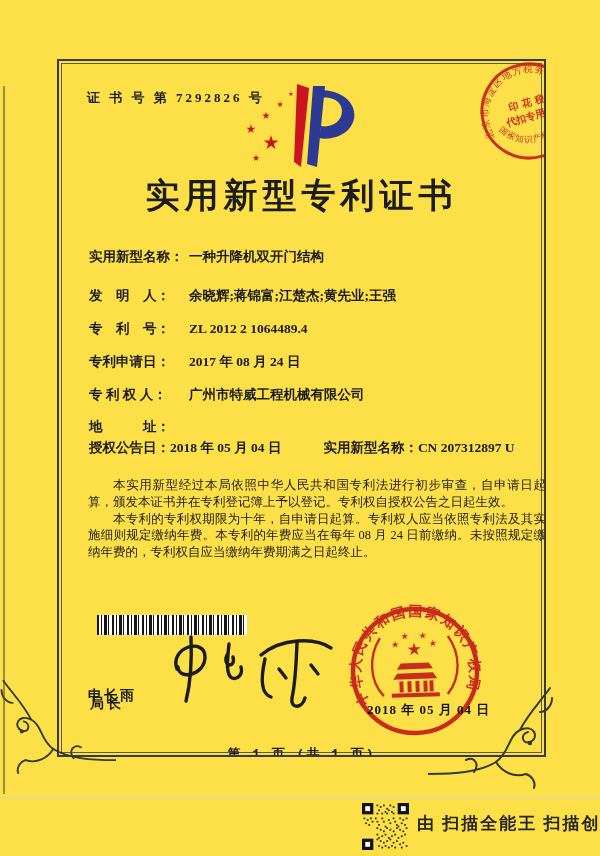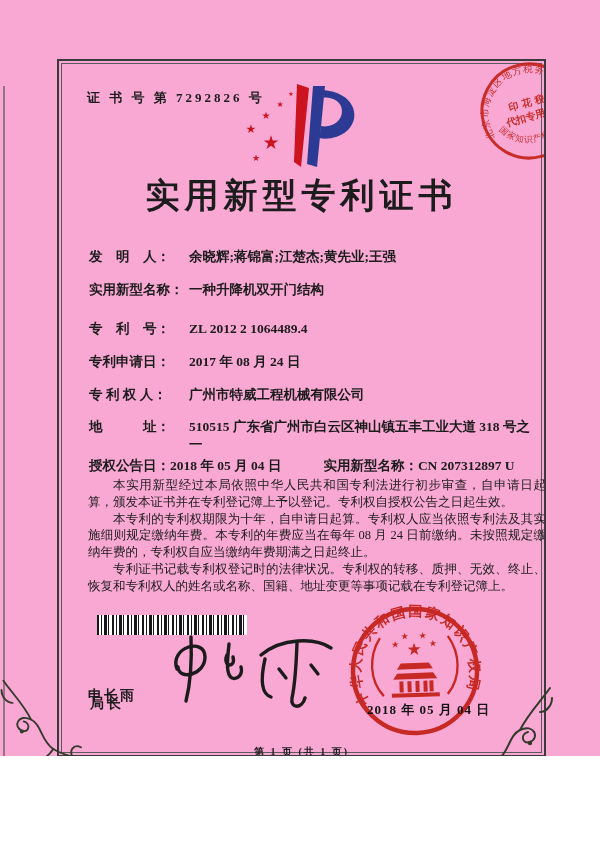--- a/index.html
+++ b/index.html
@@ -3,7 +3,7 @@
 <meta charset="utf-8">
 <style>
   html,body{margin:0;padding:0;background:#ffffff;}
-  .page{position:relative;width:600px;height:756px;background:#f9a8d4;overflow:hidden;
+  .page{position:relative;width:600px;height:856px;background:#fde047;overflow:hidden;
         font-family:"Liberation Serif","DejaVu Serif",serif;color:#1c1c1c;}
   .edge-line{position:absolute;left:3px;top:86px;width:2px;height:708px;background:#474747;opacity:.55;}
   

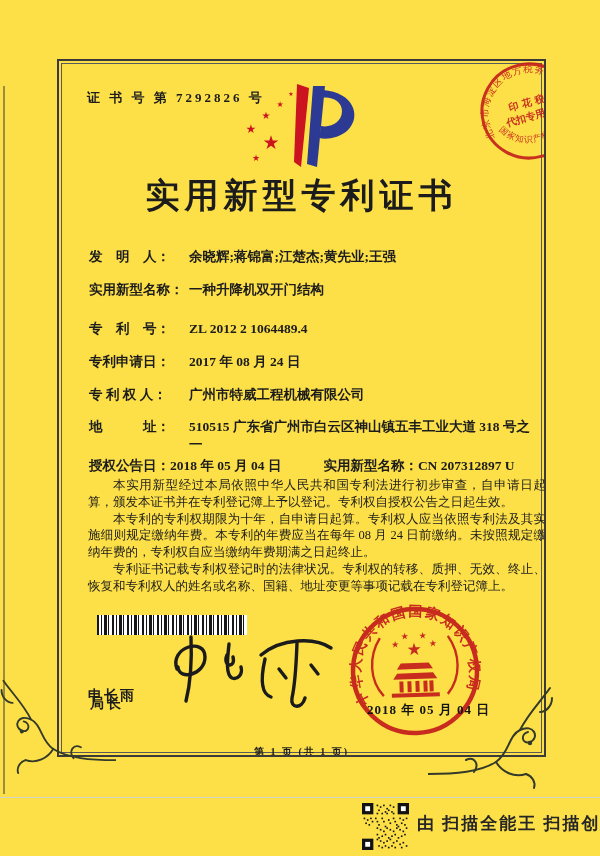--- a/index.html
+++ b/index.html
@@ -87,13 +87,13 @@
     </svg>
 
     <div class="fields">
-      <div class="frow">
-        <span class="flabel">发　明　人：</span>
-        <span class="fvalue">余晓辉;蒋锦富;江楚杰;黄先业;王强</span>
-      </div>
       <div class="frow first">
         <span class="flabel">实用新型名称：</span>
         <span class="fvalue">一种升降机双开门结构</span>
+      </div>
+      <div class="frow">
+        <span class="flabel">发　明　人：</span>
+        <span class="fvalue">余晓辉;蒋锦富;江楚杰;黄先业;王强</span>
       </div>
       <div class="frow">
         <span class="flabel">专　利　号：</span>

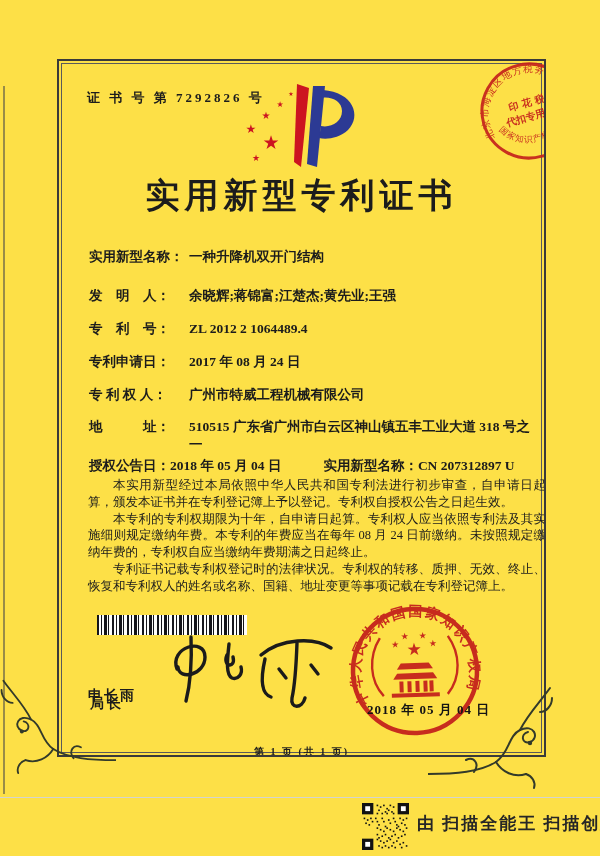--- a/index.html
+++ b/index.html
@@ -109,7 +109,6 @@
       </div>
       <div class="frow addr">
         <span class="flabel">地　　　址：</span>
-        <span class="fvalue">510515 广东省广州市白云区神山镇五丰工业大道 318 号之一</span>
       </div>
       <div class="grant">
         <span class="pair1"><span>授权公告日：</span><span>2018 年 05 月 04 日</span></span>

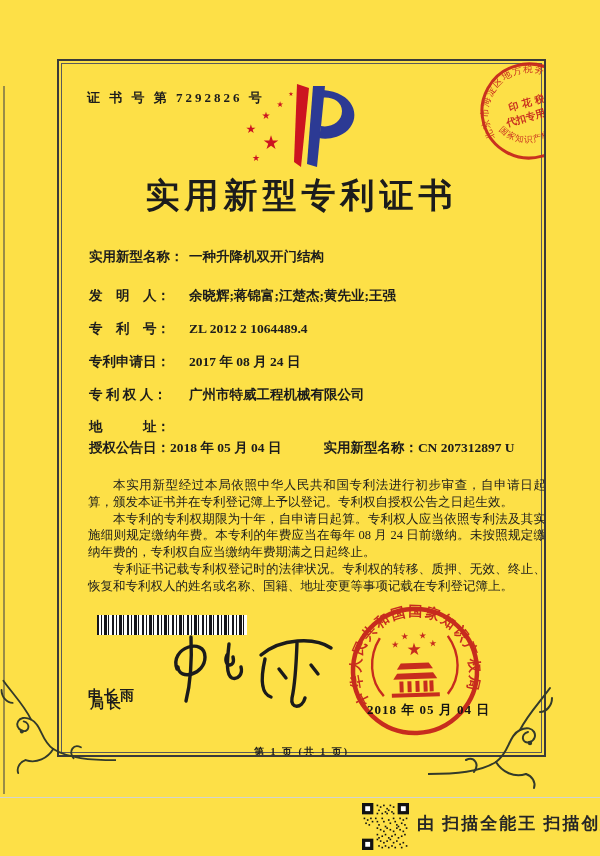--- a/index.html
+++ b/index.html
@@ -119,7 +119,6 @@
     <div class="body-text">
       <p>本实用新型经过本局依照中华人民共和国专利法进行初步审查，自申请日起算，颁发本证书并在专利登记簿上予以登记。专利权自授权公告之日起生效。</p>
       <p>本专利的专利权期限为十年，自申请日起算。专利权人应当依照专利法及其实施细则规定缴纳年费。本专利的年费应当在每年 08 月 24 日前缴纳。未按照规定缴纳年费的，专利权自应当缴纳年费期满之日起终止。</p>
-      <p>专利证书记载专利权登记时的法律状况。专利权的转移、质押、无效、终止、恢复和专利权人的姓名或名称、国籍、地址变更等事项记载在专利登记簿上。</p>
     </div>
 
     <div class="barcode"></div>

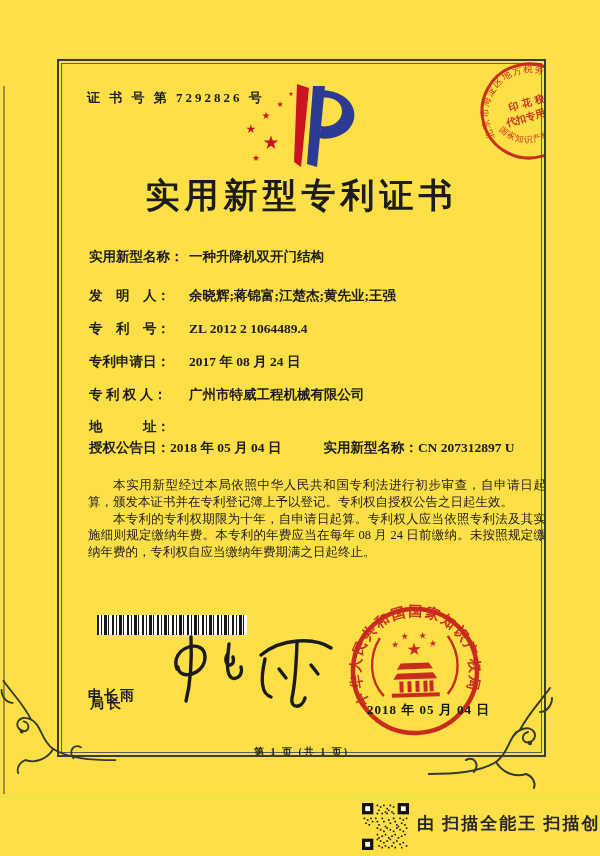--- a/index.html
+++ b/index.html
@@ -33,7 +33,7 @@
   .signature{position:absolute;left:100px;top:570px;width:210px;height:90px;}
   .office-seal{position:absolute;left:288px;top:542px;width:136px;height:136px;transform:rotate(-2deg);opacity:.95;}
   .seal-date{position:absolute;left:308px;top:640px;font-size:13px;font-weight:700;letter-spacing:1px;color:#141414;white-space:nowrap;}
-  .page-no{position:absolute;left:0;top:684px;width:100%;text-align:center;font-size:10px;letter-spacing:2px;font-weight:600;}
+  .page-no{position:absolute;left:0;top:684px;width:100%;text-align:center;font-size:13px;letter-spacing:2px;font-weight:600;font-family:Liberation Mono, monospace;}
   
   .orn{position:absolute;pointer-events:none;}
   .orn-bl{left:-4px;top:666px;width:120px;height:120px;transform:scaleX(-1);}

